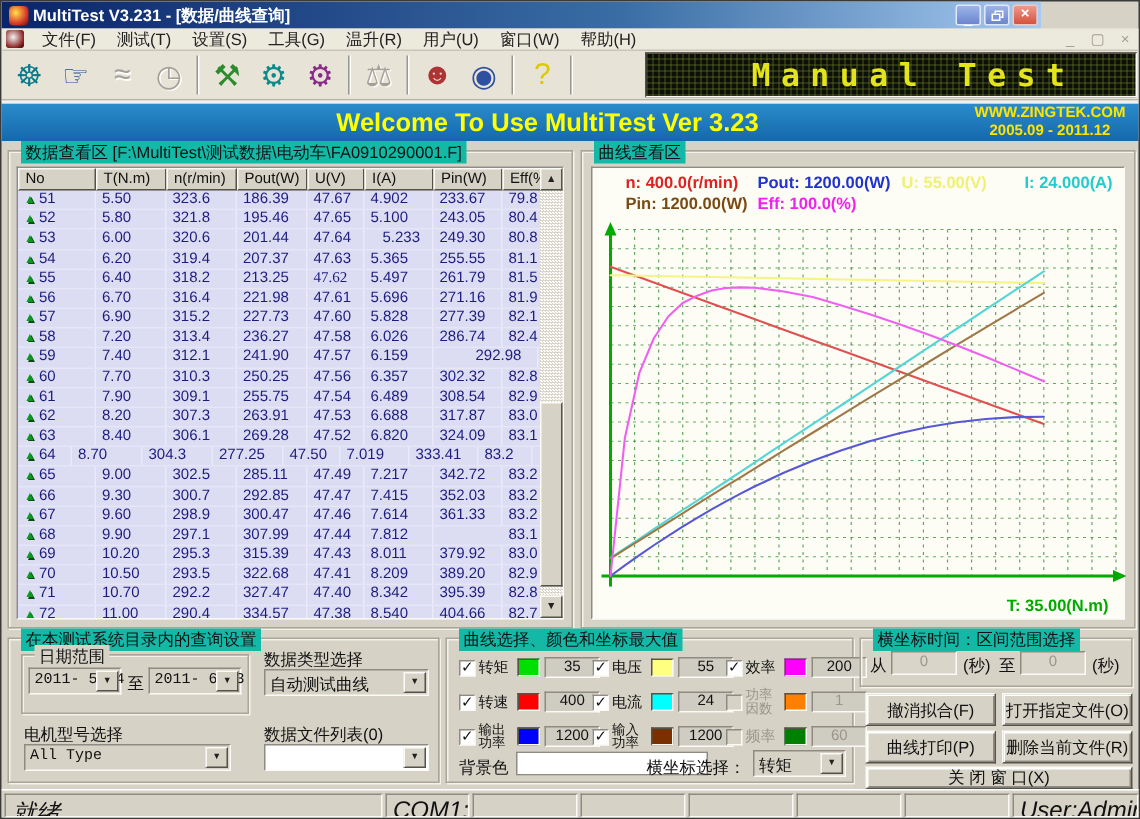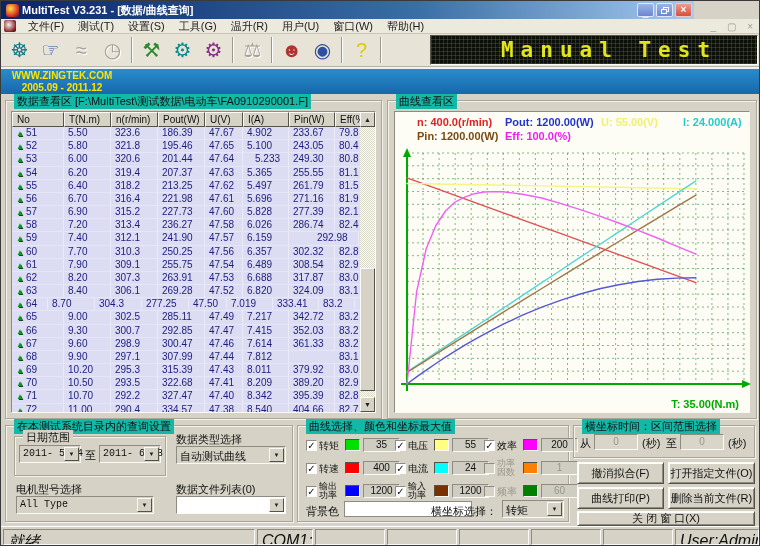--- a/index.html
+++ b/index.html
@@ -155,6 +155,7 @@
   </div>
 
   <div id="banner">
+    <div id="banner-title">Welcome To Use MultiTest Ver 3.23</div>
     <div id="banner-right">
       <div>WWW.ZINGTEK.COM</div>
       <div>2005.09 - 2011.12</div>

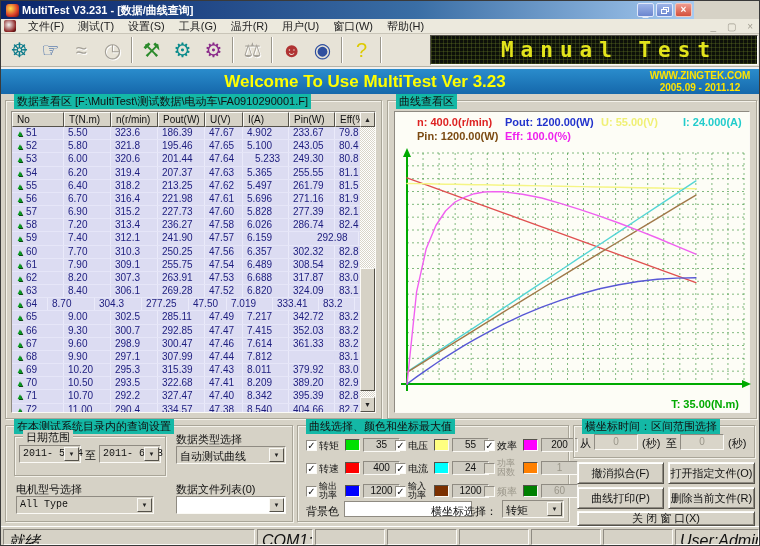--- a/index.html
+++ b/index.html
@@ -221,7 +221,7 @@
             <div class="td" style="width: 47px;">6.40</div>
             <div class="td" style="width: 47px;">318.2</div>
             <div class="td" style="width: 47px;">213.25</div>
-            <div class="td" style="width: 38px;">47.62</div>
+            <div class="td" style="width: 38px; font-family: Liberation Serif, serif;">47.62</div>
             <div class="td" style="width: 46px;">5.497</div>
             <div class="td" style="width: 46px;">261.79</div>
             <div class="td" style="width: 36px;">81.5</div>

